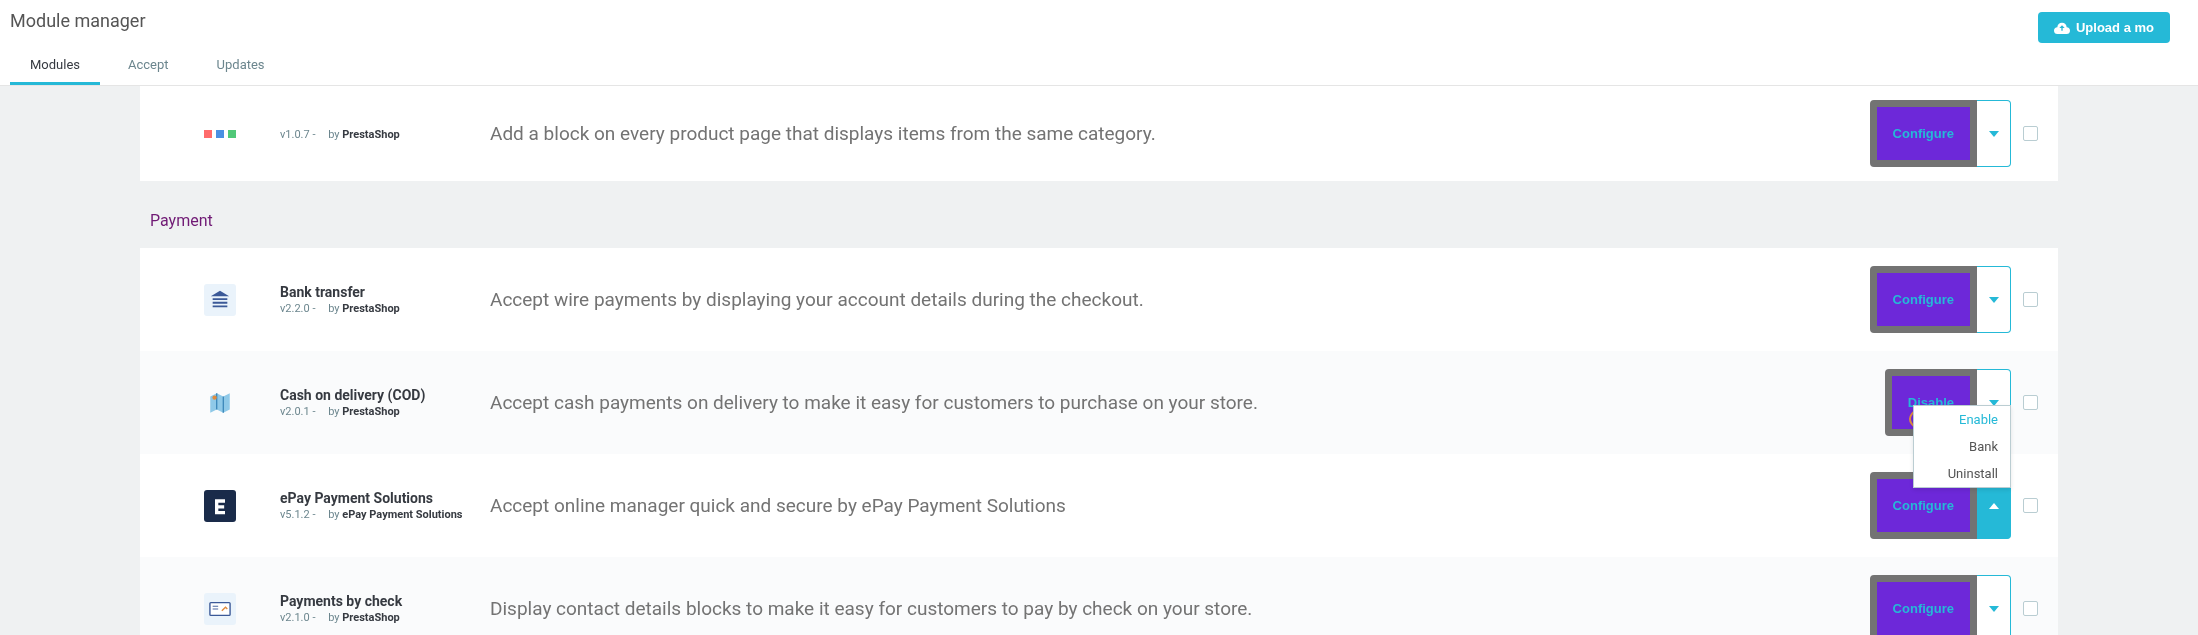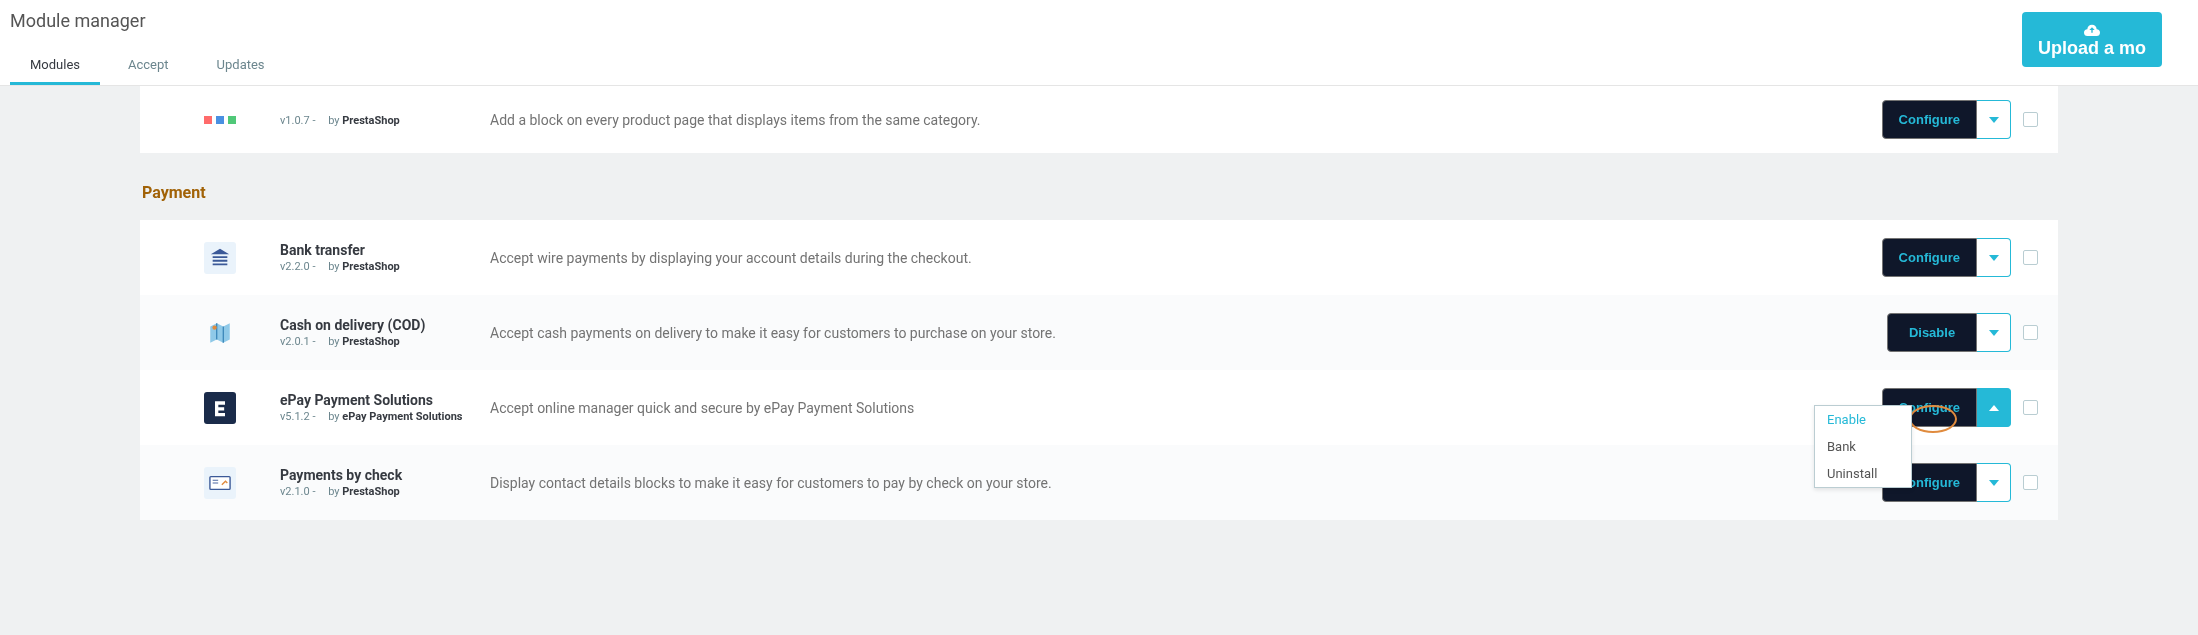--- a/index.html
+++ b/index.html
@@ -15,7 +15,7 @@
   display: flex;
   justify-content: space-between;
   align-items: flex-start;
-  padding: 10px 36px 0 10px;
+  padding: 10px 28px 0 10px;
   border-bottom: 1px solid #e5e5e5;
 }
 .header-left { flex: 1; }

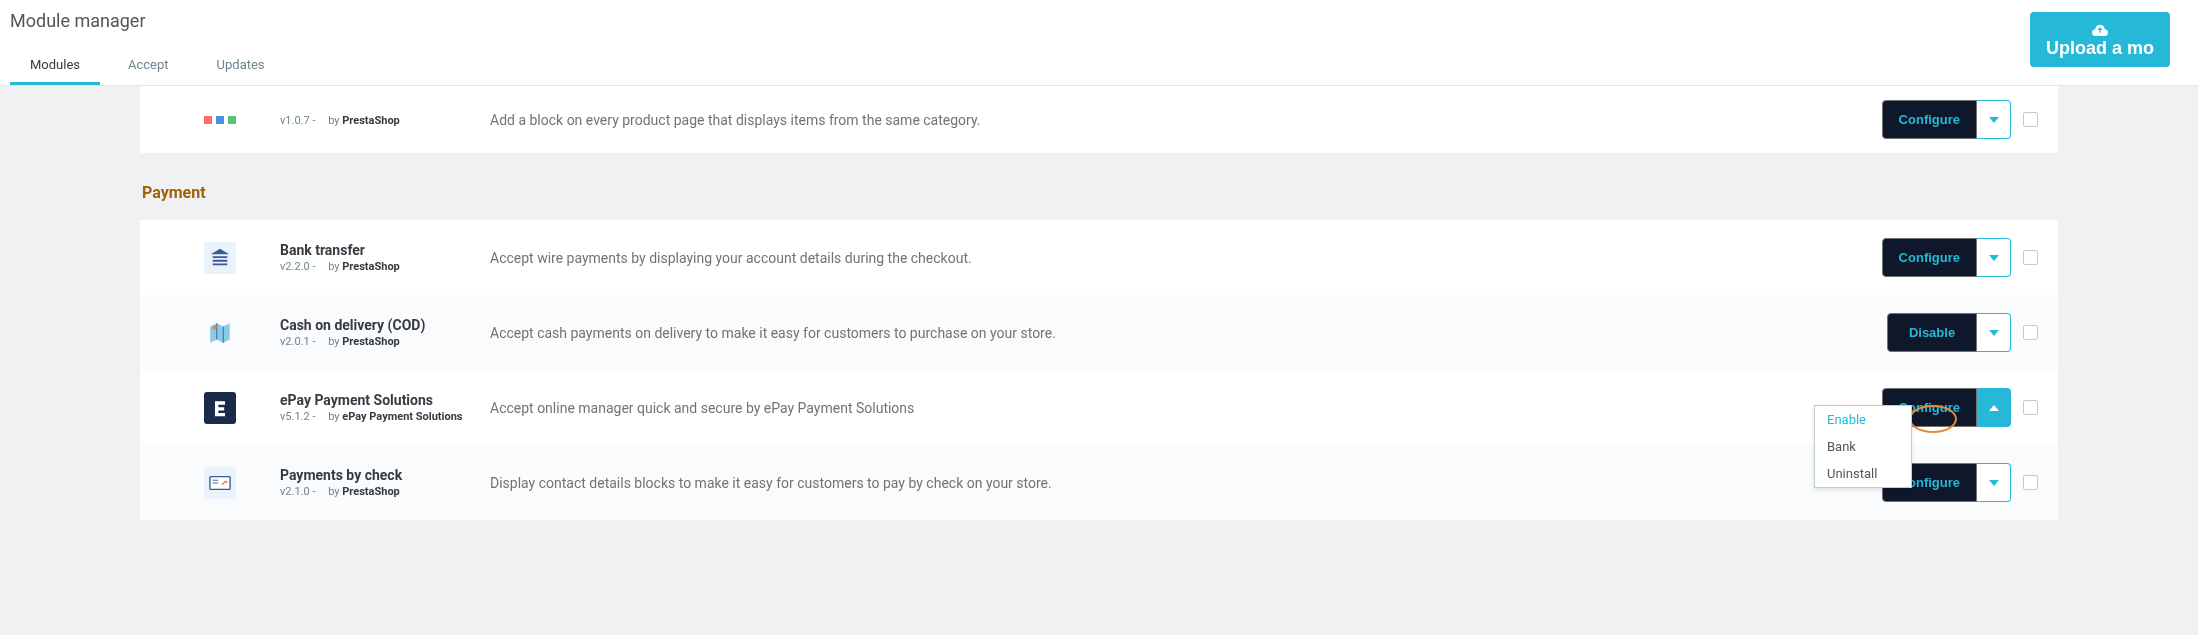--- a/index.html
+++ b/index.html
@@ -46,7 +46,7 @@
   padding: 8px 16px;
   border: none;
   border-radius: 4px;
-  font-size: 18px;
+  font-size: 13px;
   font-weight: 600;
   cursor: pointer;
   white-space: nowrap;
@@ -54,7 +54,6 @@
   align-items: center;
   gap: 6px;
   margin-top: 2px;
-  flex-direction: column;
 }
 .cloud-icon { display:inline-block; width:16px; height:12px; }
 

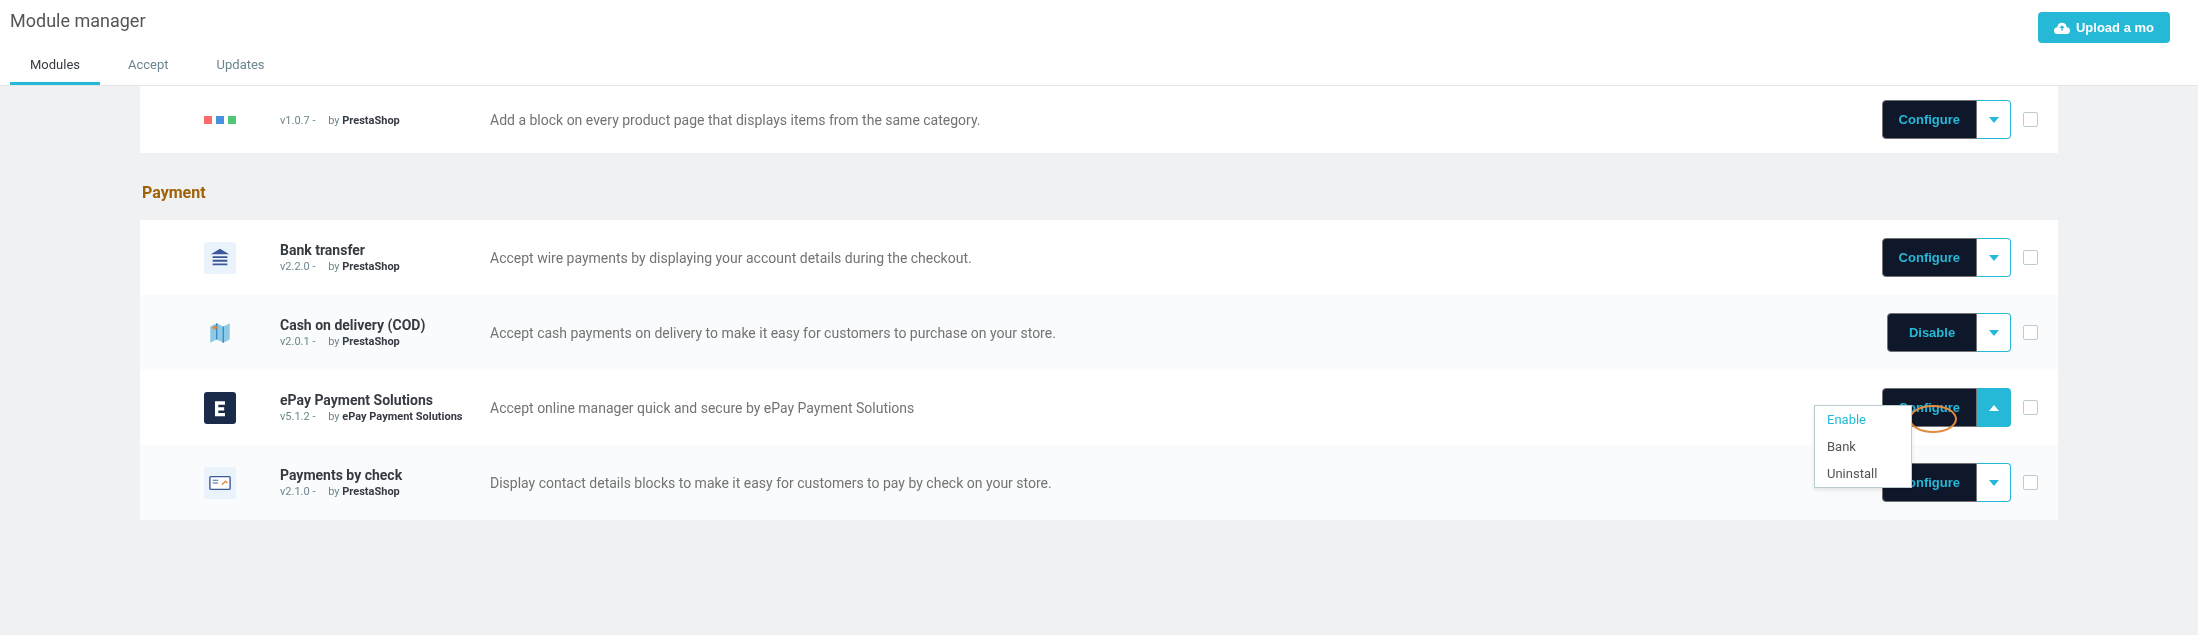--- a/index.html
+++ b/index.html
@@ -103,7 +103,7 @@
 .module-version { font-size: 11px; color: #6c868e; margin-top: 2px; }
 .module-version .by { font-weight: 400; margin-left: 10px; }
 .module-version .author { font-weight: 700; color: #363a41; }
-.col-desc { flex: 1; font-size: 14px; color: #737373; padding-right: 20px; }
+.col-desc { flex: 1; font-size: 19px; color: #737373; padding-right: 20px; }
 
 .col-actions {
   display: flex;

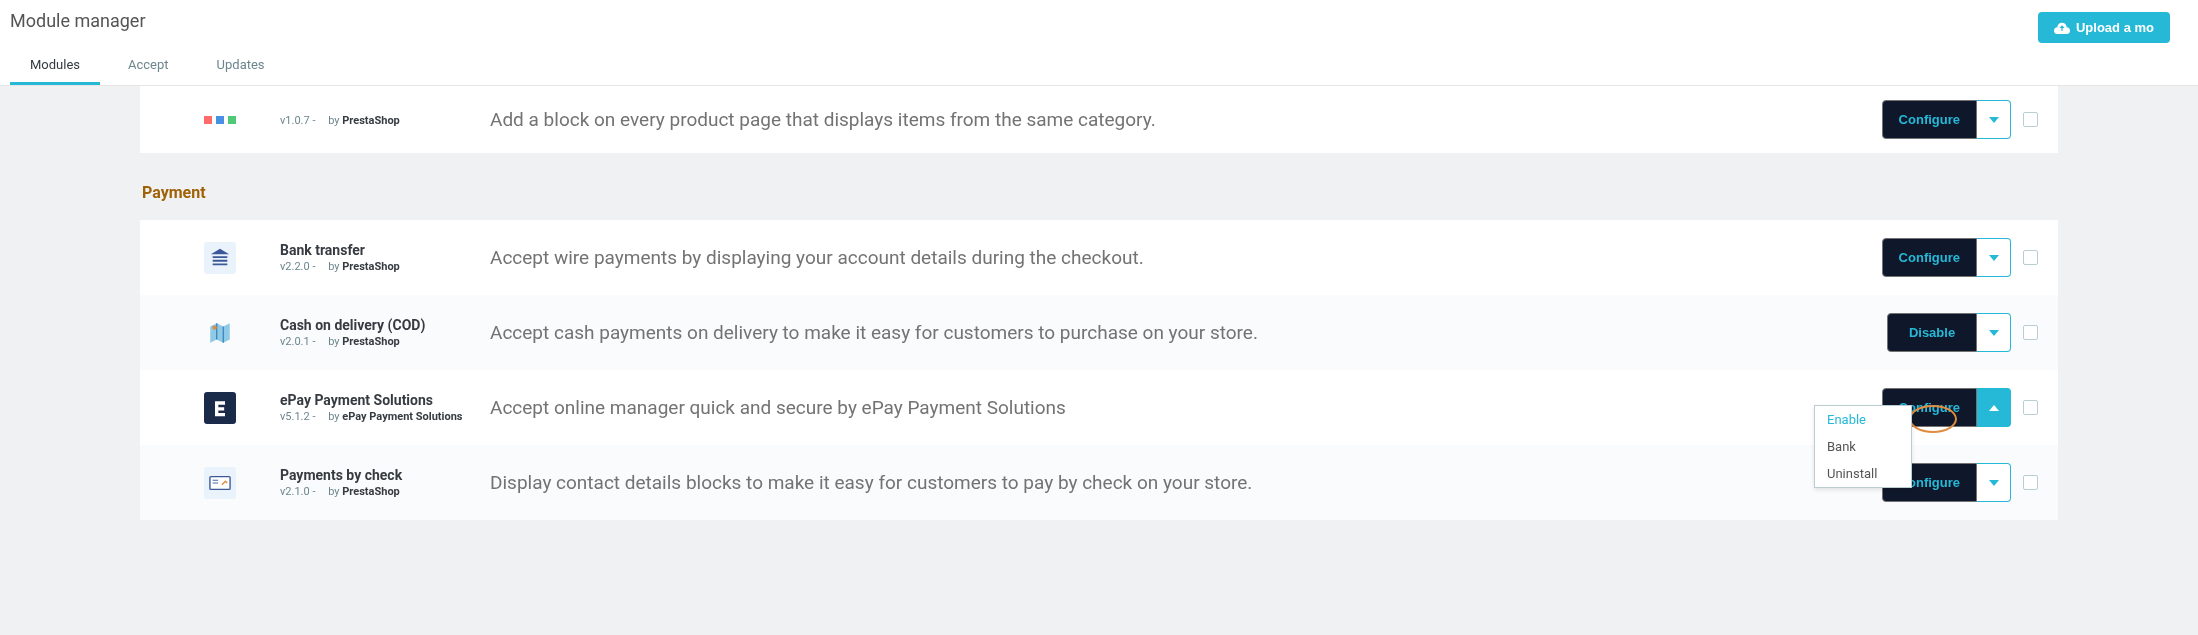--- a/index.html
+++ b/index.html
@@ -112,10 +112,10 @@
 }
 .btn-group { display: flex; }
 .btn-primary {
-  border: 1px solid #737373;
-  background: #0f172a;
+  border: 7px solid #737373;
+  background: #6d28d9;
   color: #25b9d7;
-  padding: 11px 16px;
+  padding: 19px 16px;
   font-size: 13px;
   font-weight: 600;
   cursor: pointer;

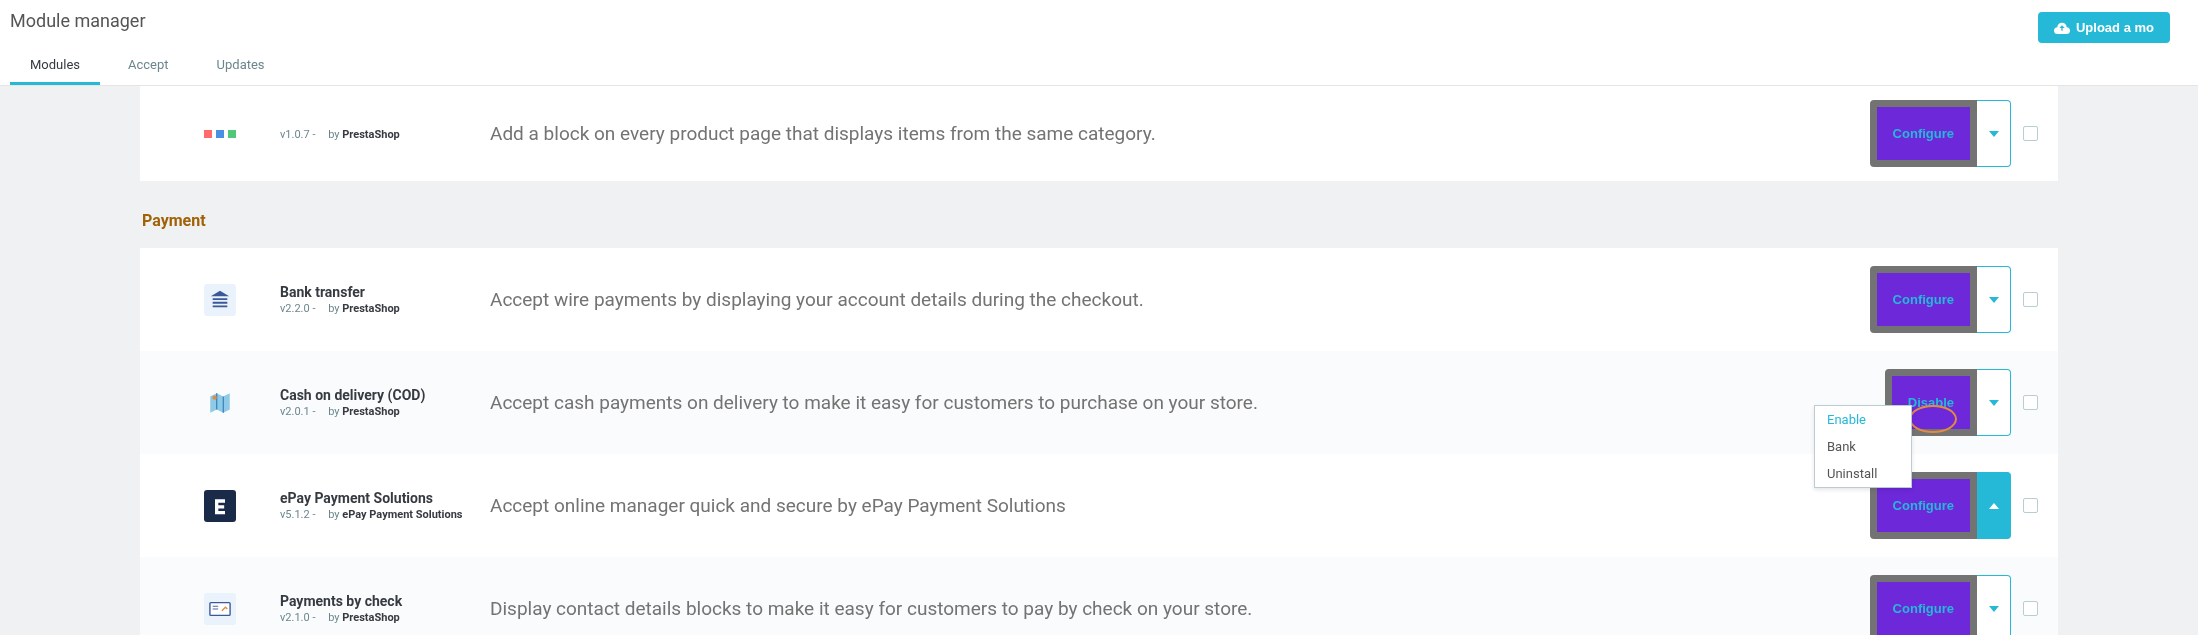--- a/index.html
+++ b/index.html
@@ -81,9 +81,9 @@
 
 .section-heading {
   font-size: 16px;
-  font-weight: 700;
-  color: #a16207;
-  margin: 0 0 18px 2px;
+  font-weight: 400;
+  color: #701a75;
+  margin: 0 0 18px 10px;
 }
 
 .col-icon {

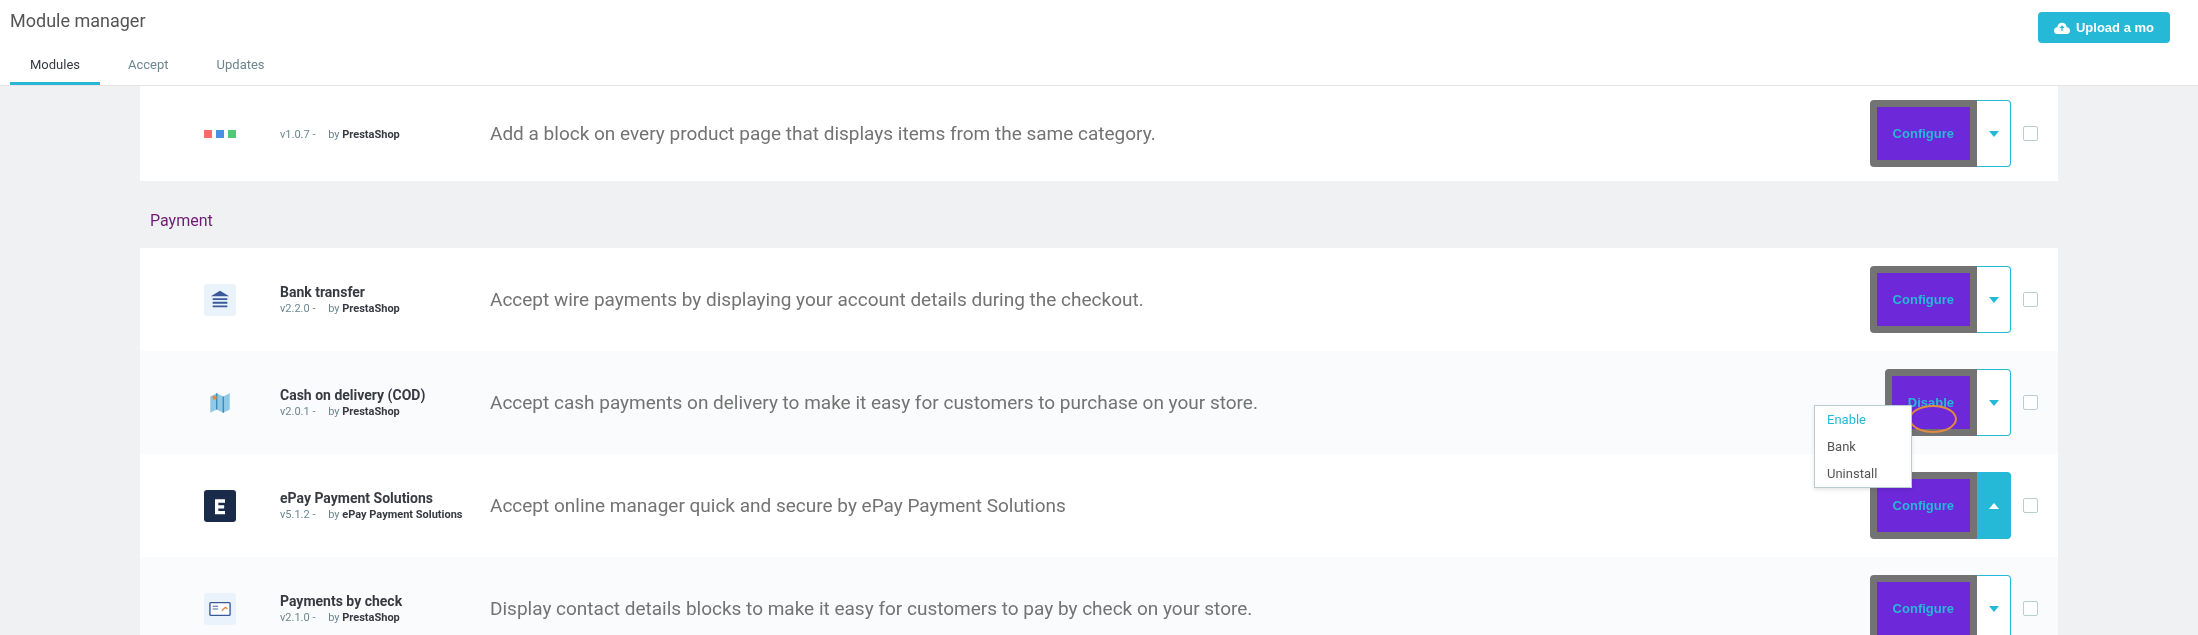--- a/index.html
+++ b/index.html
@@ -348,7 +348,7 @@
 
   </div>
 
-  <div class="dropdown-menu" id="dd" style="top: 319px; left: 1814px;">
+  <div class="dropdown-menu" id="dd" style="top: 319px; left: 1913px; text-align: right;">
     <div class="dropdown-item highlight">Enable</div>
     <div class="dropdown-item">Bank</div>
     <div class="dropdown-item">Uninstall</div>

